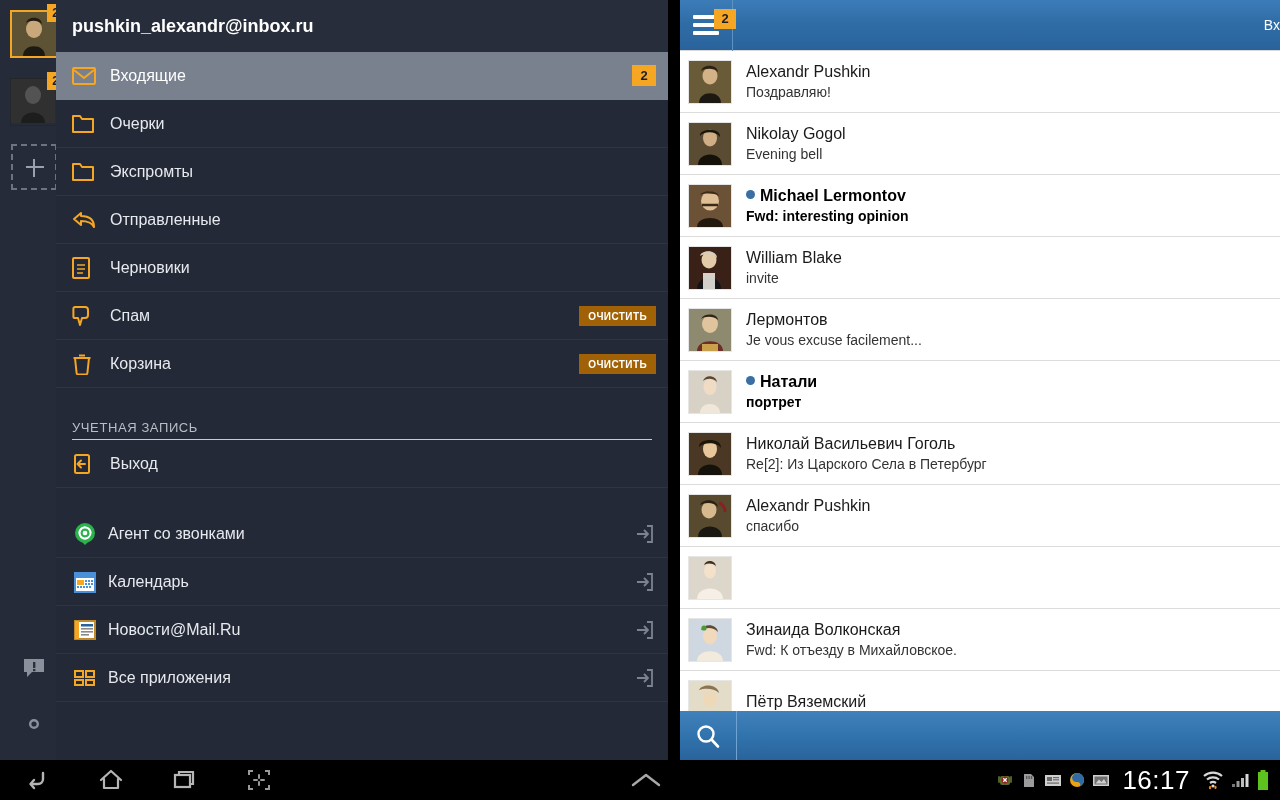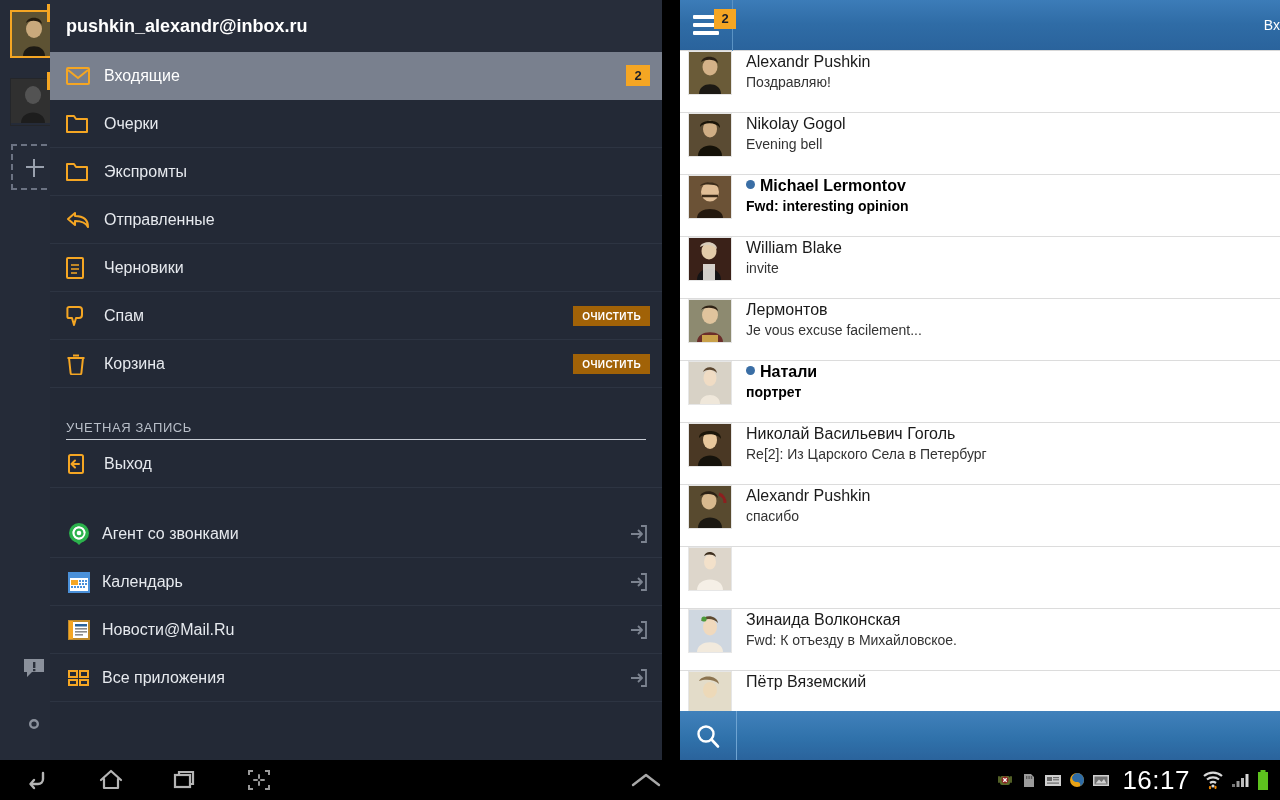--- a/index.html
+++ b/index.html
@@ -44,7 +44,7 @@
 
   
   .drawer {
-    position: absolute; left: 50px; top: 0; width: 612px; height: 760px;
+    position: absolute; left: 56px; top: 0; width: 612px; height: 760px;
     background: #232936; overflow: hidden;
   }
   .drawer-header {

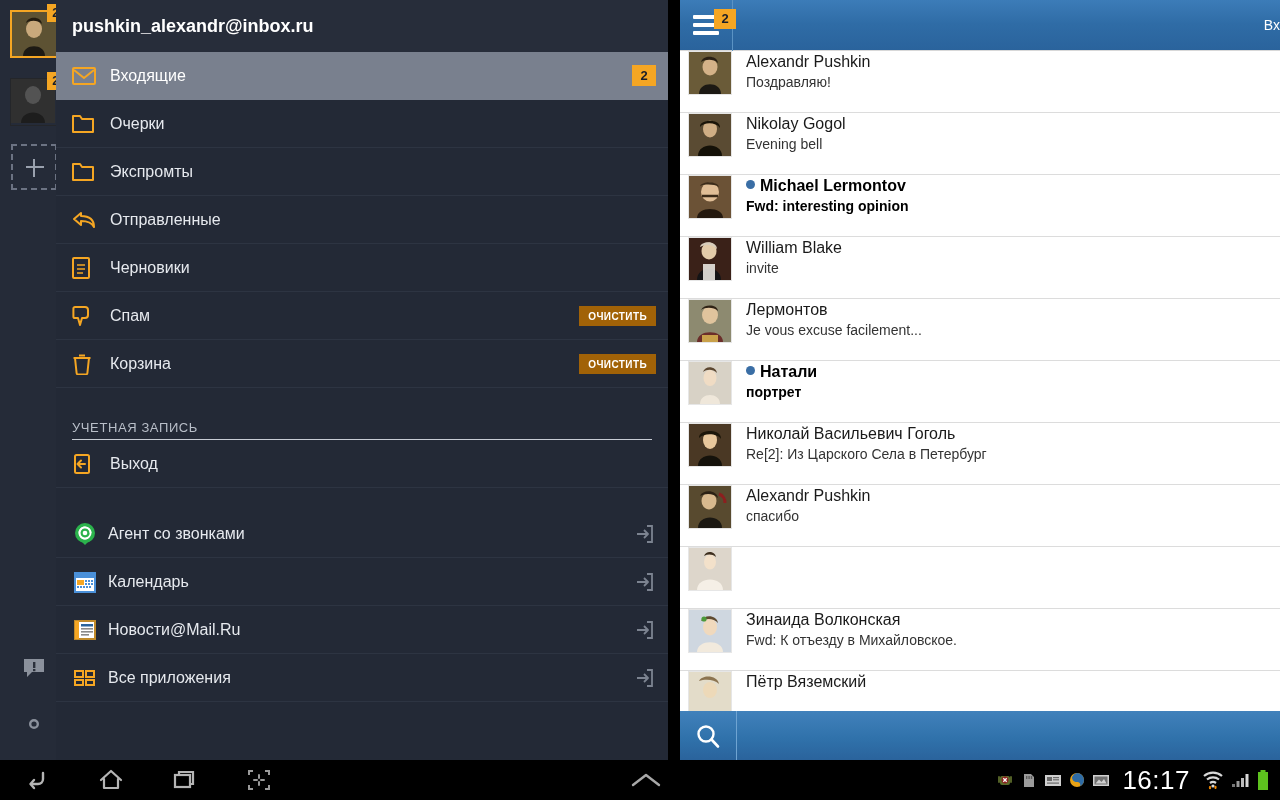--- a/index.html
+++ b/index.html
@@ -109,7 +109,7 @@
   .ab-title { color: #fff; font-size: 14px; font-weight: normal; margin-left: auto; white-space: nowrap; overflow: hidden; }
   .msg-scroll { height: 660px; overflow: hidden; }
   .msg {
-    height: 62px; display: flex; 
+    height: 62px; display: flex; align-items: center;
     border-bottom: 1px solid #dcdcdc; padding: 0 6px 0 8px; background: #fff;
   }
   .msg .ava {

